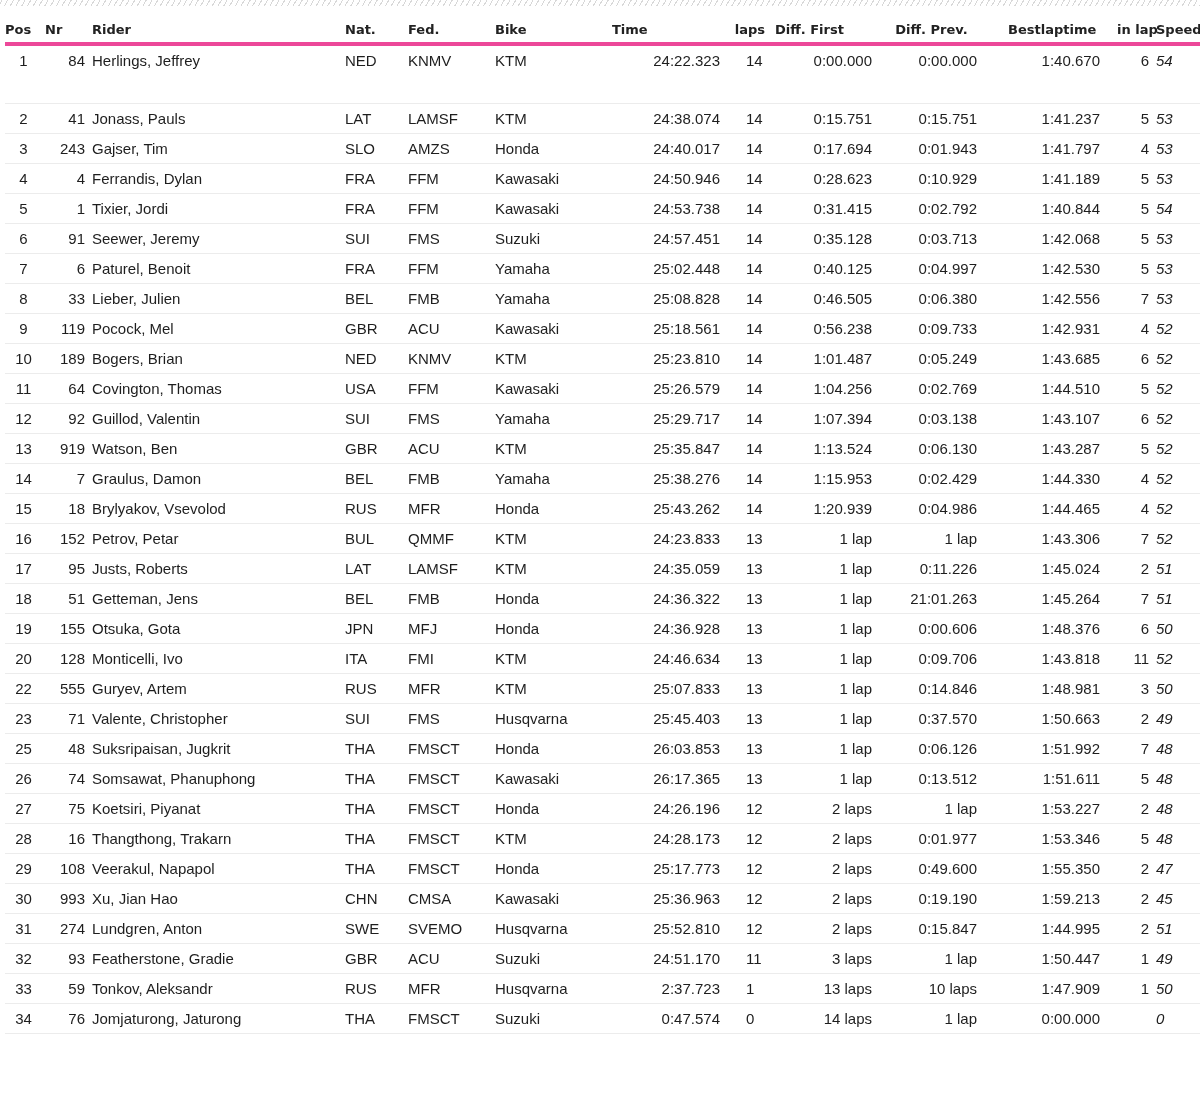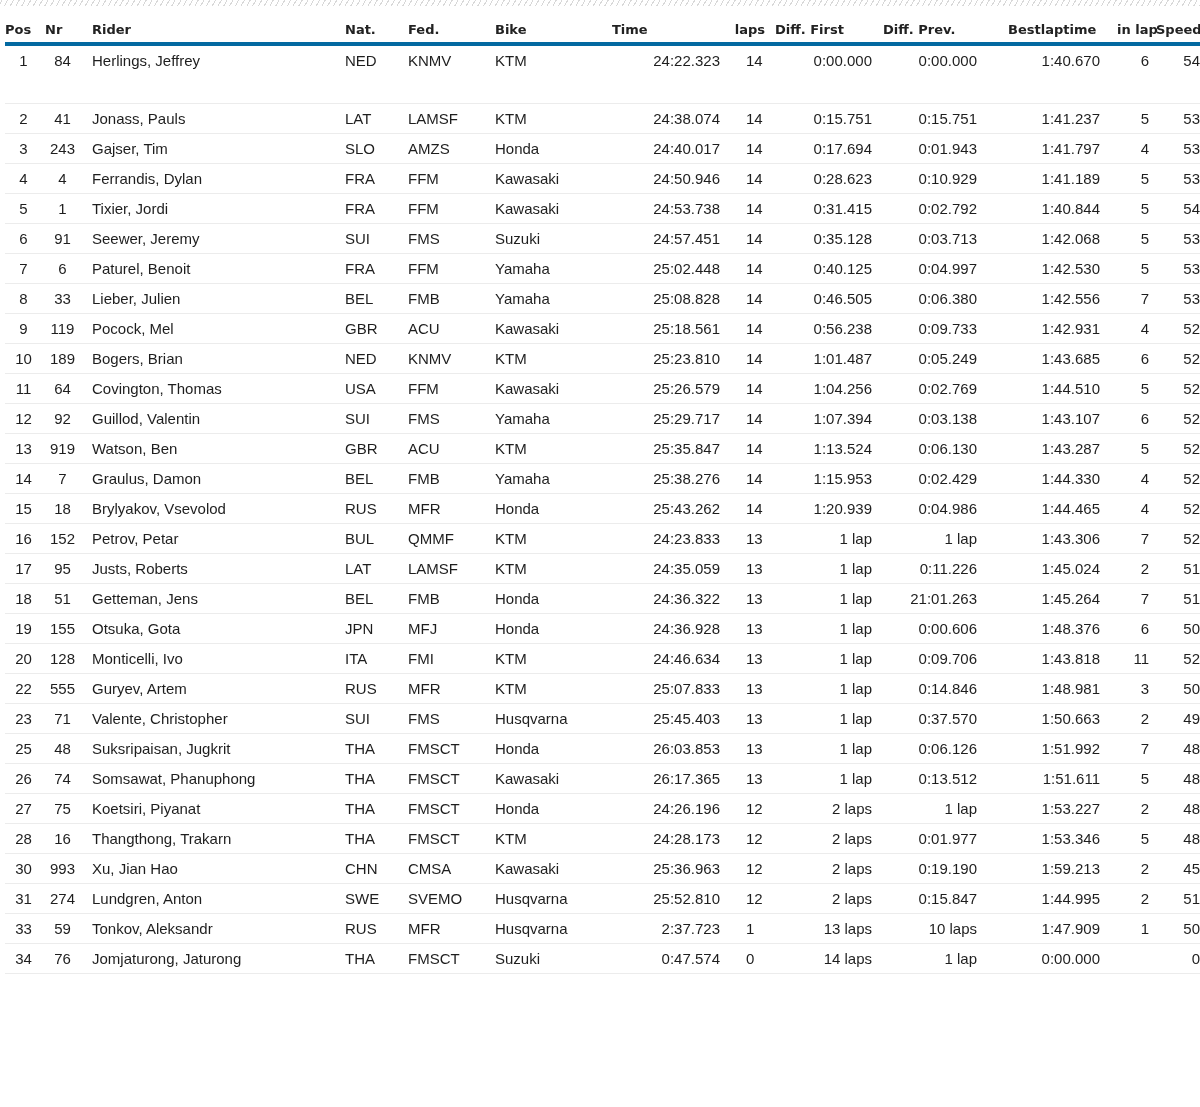--- a/index.html
+++ b/index.html
@@ -10,7 +10,7 @@
     table { position: absolute; left: 5px; top: 16px; width: 1195px; border-collapse: collapse; table-layout: fixed; }
     th { font-family: "DejaVu Sans", sans-serif; font-weight: bold; font-size: 13px; color: #222;
          text-align: left; padding: 0; height: 26px; vertical-align: middle;
-         border-bottom: 4px solid #0369a1; white-space: nowrap; }
+         border-bottom: 4px solid #ec4899; white-space: nowrap; }
     td { font-size: 15px; padding: 0; height: 29px; border-bottom: 1.5px solid #ececec; white-space: nowrap; vertical-align: middle; }
     tr.first td { height: 28px; border-bottom: none; }
     tr.spacer td { height: 29px; border-bottom: 1.5px solid #ececec; }

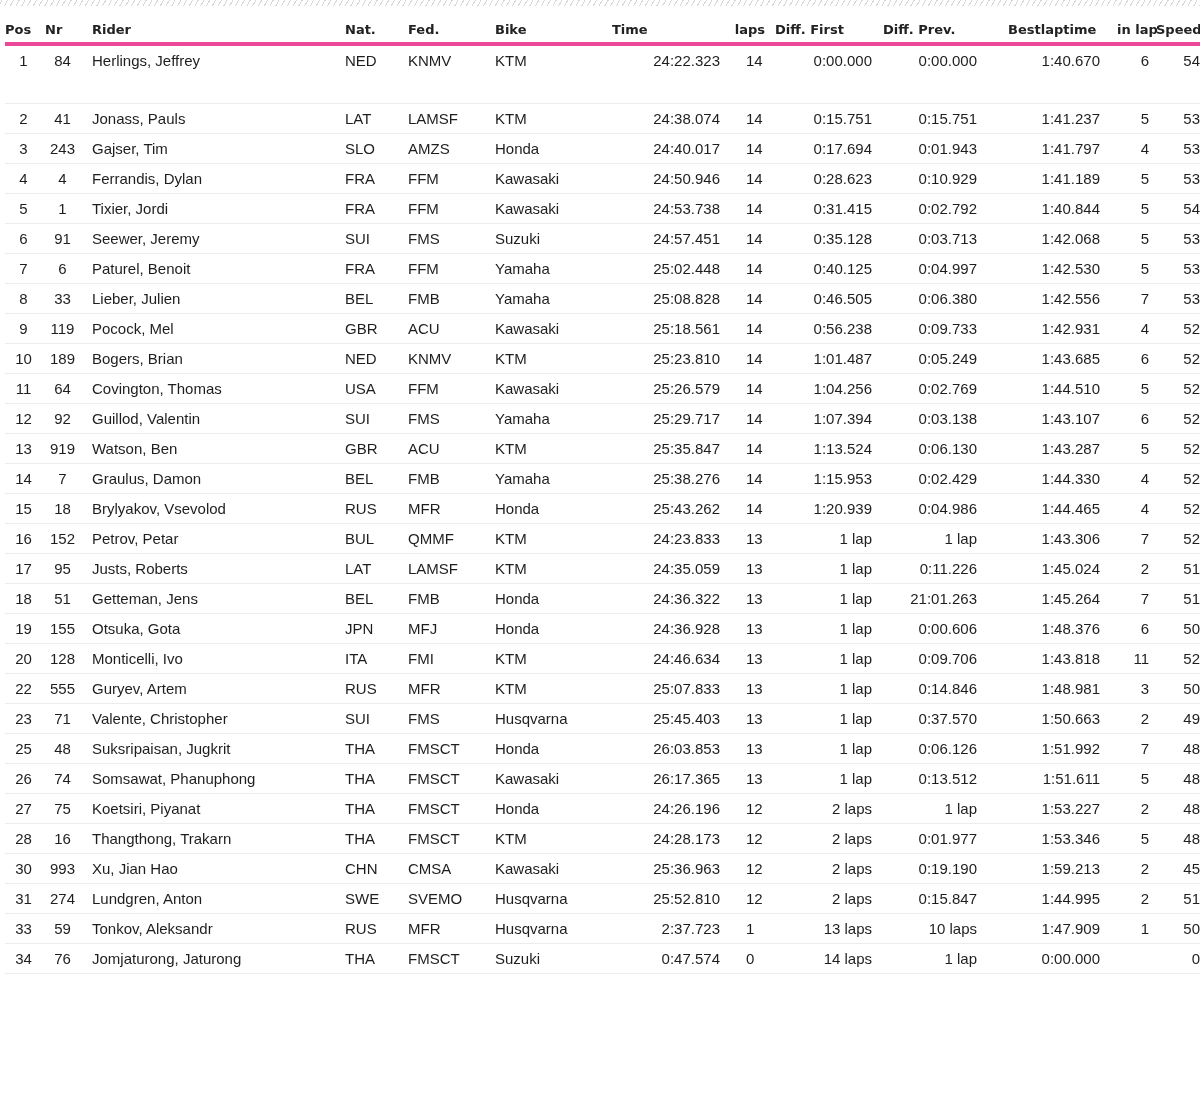--- a/index.html
+++ b/index.html
@@ -31,7 +31,7 @@
     td.spd { text-align: right; }
     th.h-laps { text-align: right; padding-right: 0; margin-top: 30px; }
     th.h-df { padding-left: 10px; }
-    th.h-dp { padding-left: 9px; }
+    th.h-dp { padding-left: 9px; text-align: center; }
     th.h-blt { padding-left: 28px; }
     th.h-inlap { padding-left: 16px; }
     th.h-nr { padding-left: 5px; }

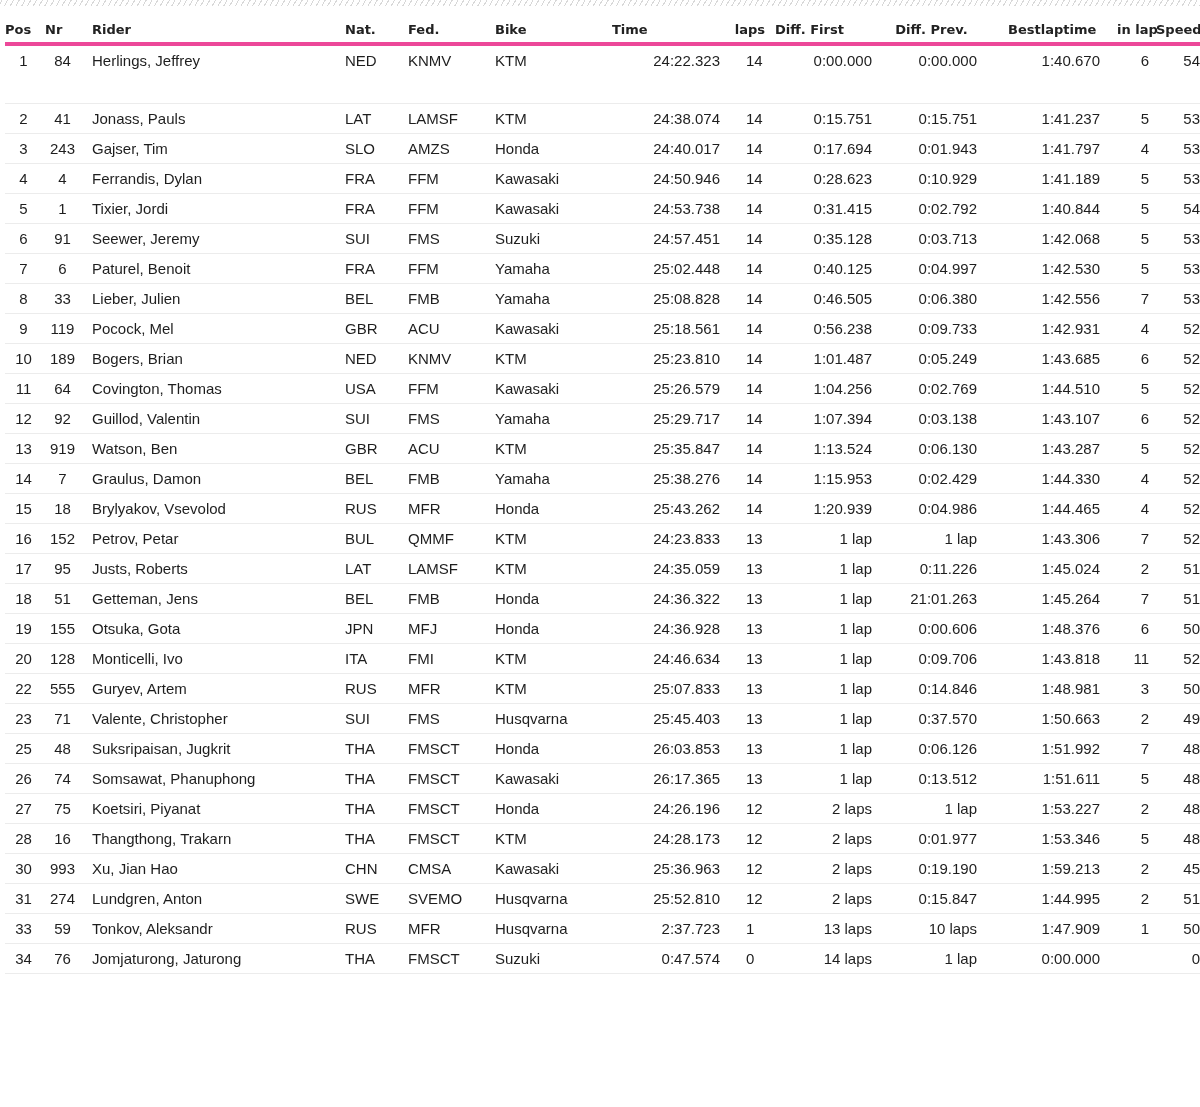--- a/index.html
+++ b/index.html
@@ -20,7 +20,7 @@
     .c-dp { width: 106px; } .c-blt { width: 121px; } .c-inlap { width: 55px; } .c-spd { width: 44px; }
     td.pos { text-align: right; padding-right: 0; }
     td.pos span { display: inline-block; width: 33px; text-align: center; }
-    td.nr { text-align: center; padding-right: 7px; }
+    td.nr { text-align: right; padding-right: 7px; }
     td.time, td.df, td.dp, td.blt { text-align: right; }
     td.time { padding-right: 3px; }
     td.laps { padding-left: 23px; }

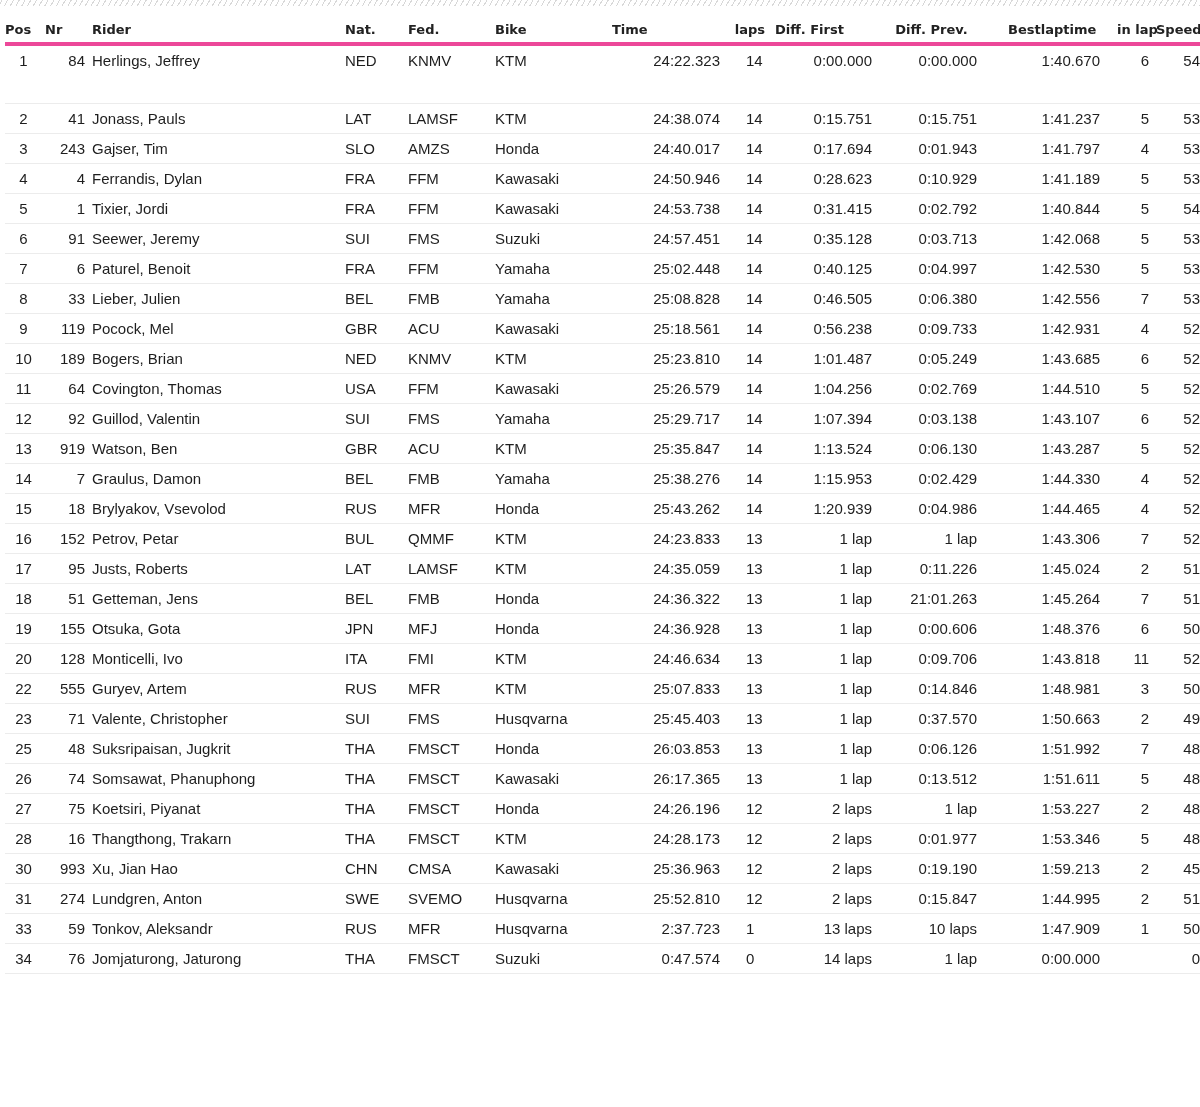--- a/index.html
+++ b/index.html
@@ -28,7 +28,7 @@
     td.dp { padding-right: 3px; }
     td.blt { padding-right: 1px; }
     td.inlap { text-align: right; padding-right: 7px; }
-    td.spd { text-align: right; }
+    td.spd { text-align: left; font-style: italic; }
     th.h-laps { text-align: right; padding-right: 0; margin-top: 30px; }
     th.h-df { padding-left: 10px; }
     th.h-dp { padding-left: 9px; text-align: center; }

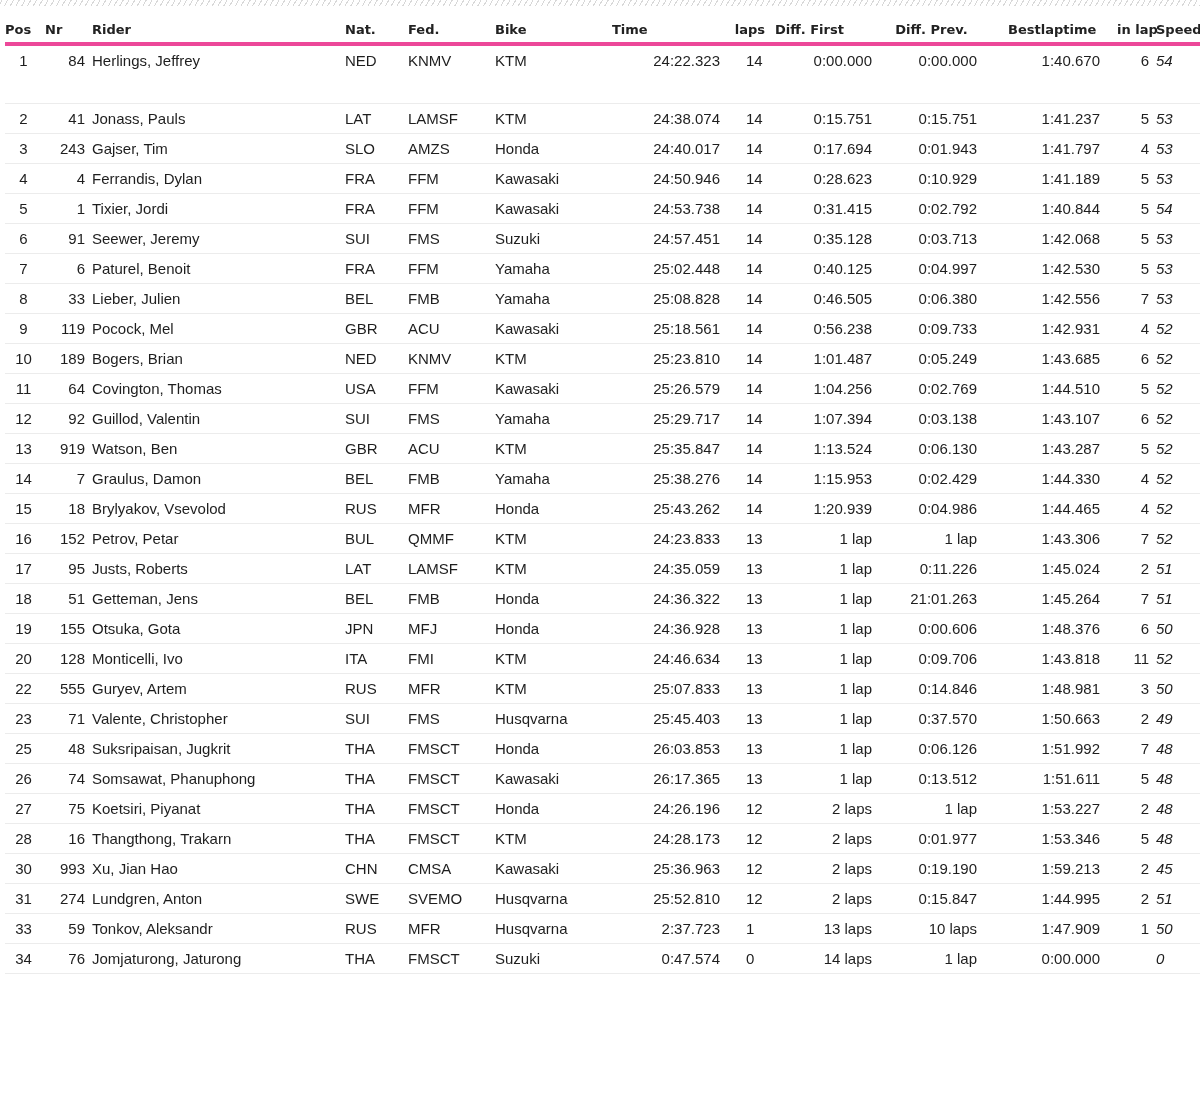--- a/index.html
+++ b/index.html
@@ -497,6 +497,21 @@
     <td class="spd">48</td>
   </tr>
 
+  <tr>
+    <td class="pos"><span>29</span></td>
+    <td class="nr">108</td>
+    <td class="rider">Veerakul, Napapol</td>
+    <td class="nat">THA</td>
+    <td class="fed">FMSCT</td>
+    <td class="bike">Honda</td>
+    <td class="time">25:17.773</td>
+    <td class="laps">12</td>
+    <td class="df">2 laps</td>
+    <td class="dp">0:49.600</td>
+    <td class="blt">1:55.350</td>
+    <td class="inlap">2</td>
+    <td class="spd">47</td>
+  </tr>
 
   <tr>
     <td class="pos"><span>30</span></td>

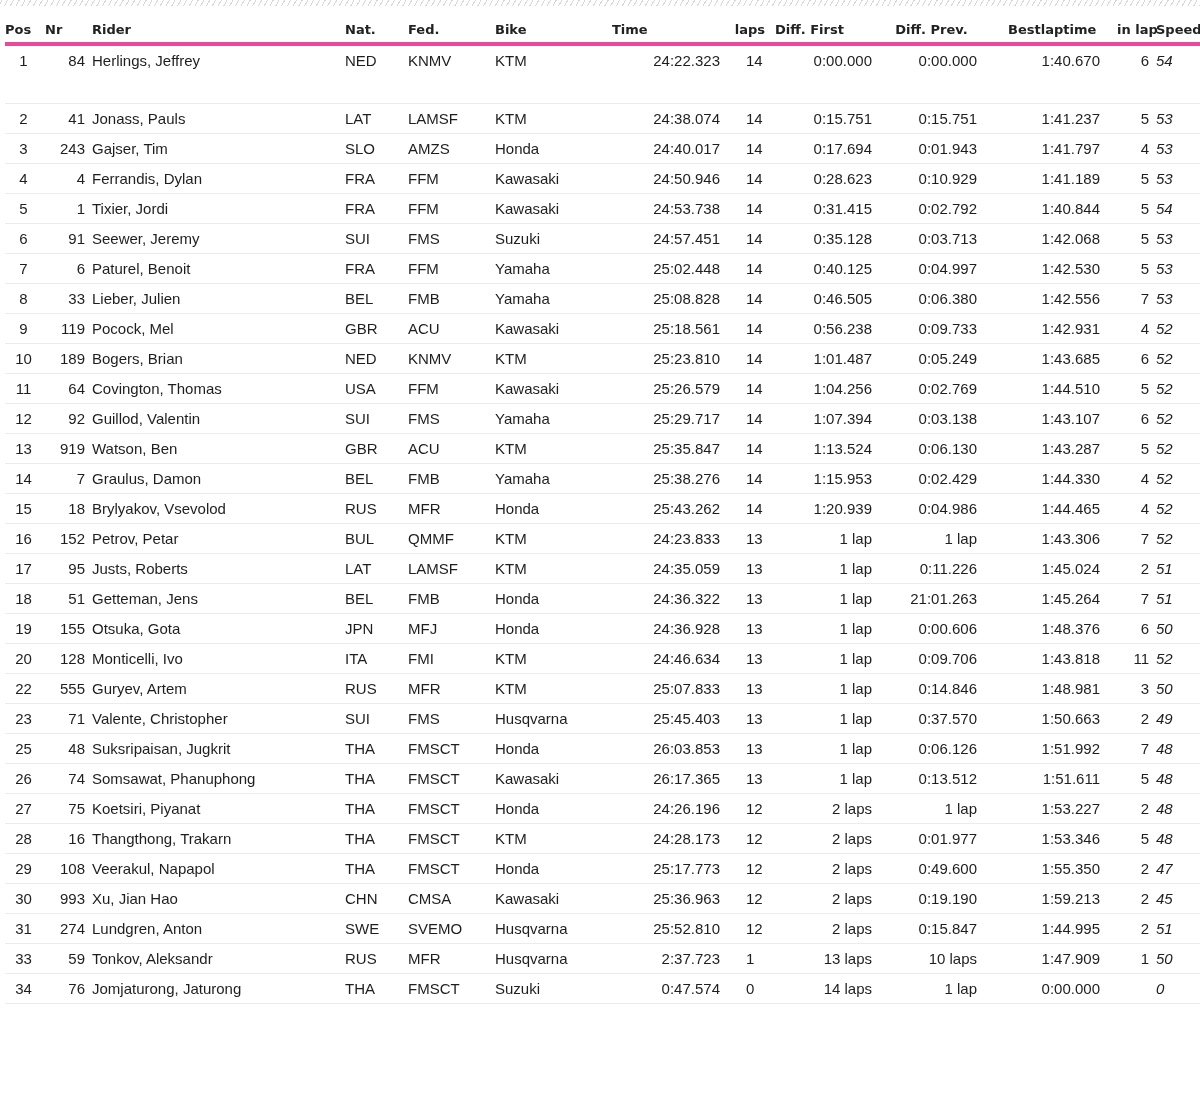--- a/index.html
+++ b/index.html
@@ -545,6 +545,21 @@
     <td class="spd">51</td>
   </tr>
 
+  <tr>
+    <td class="pos"><span>32</span></td>
+    <td class="nr">93</td>
+    <td class="rider">Featherstone, Gradie</td>
+    <td class="nat">GBR</td>
+    <td class="fed">ACU</td>
+    <td class="bike">Suzuki</td>
+    <td class="time">24:51.170</td>
+    <td class="laps">11</td>
+    <td class="df">3 laps</td>
+    <td class="dp">1 lap</td>
+    <td class="blt">1:50.447</td>
+    <td class="inlap">1</td>
+    <td class="spd">49</td>
+  </tr>
 
   <tr>
     <td class="pos"><span>33</span></td>

